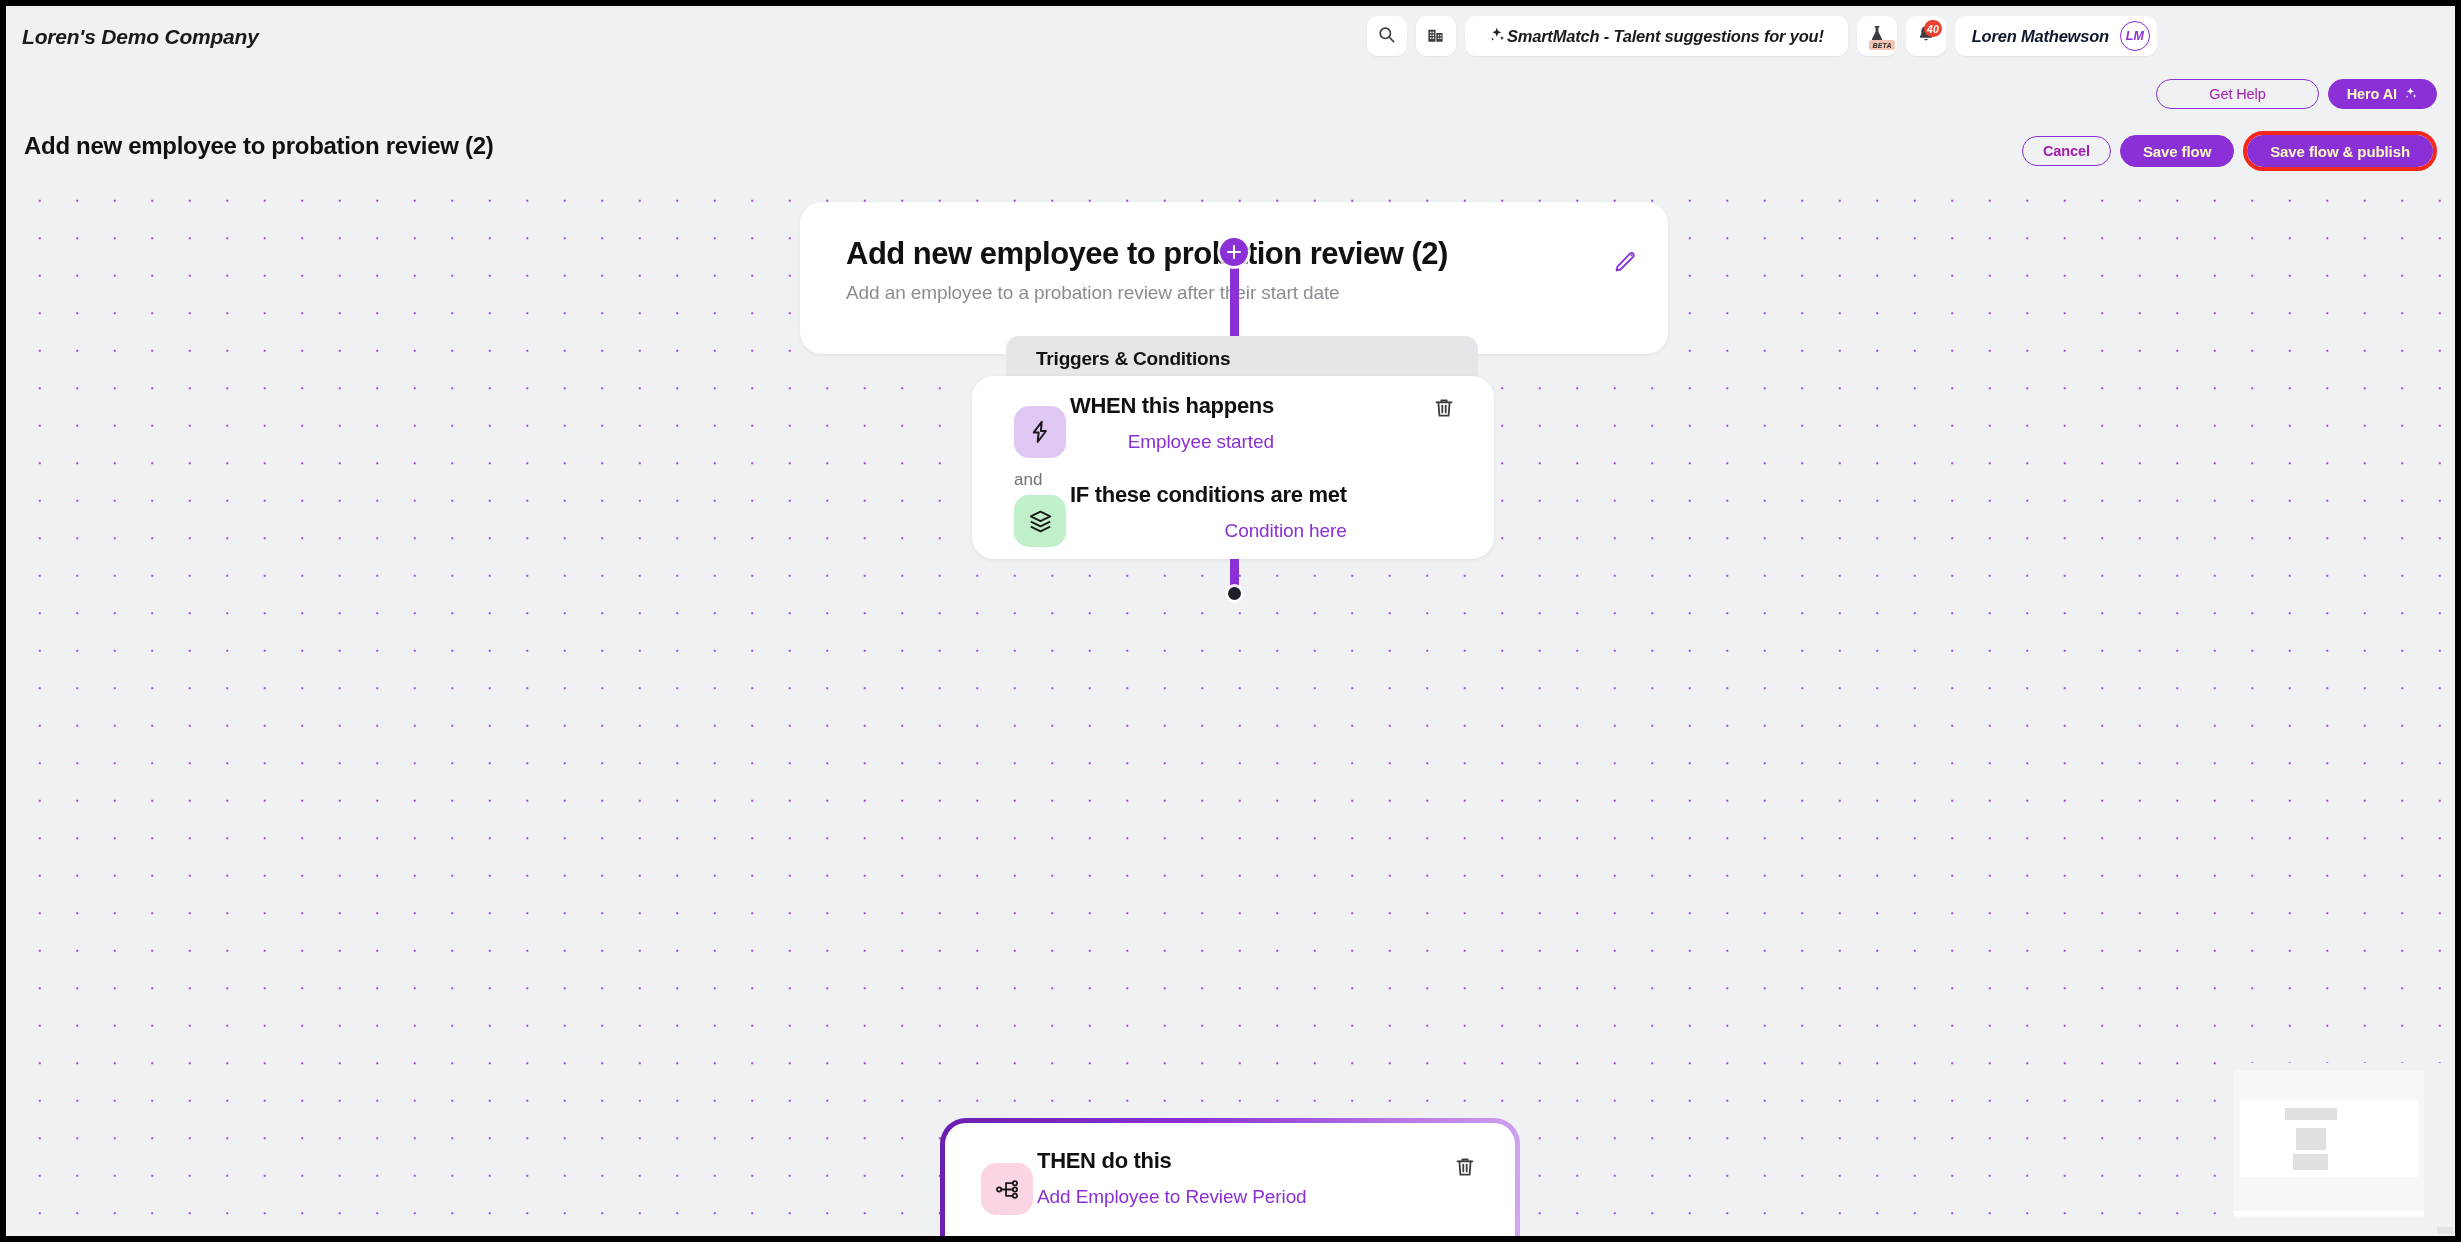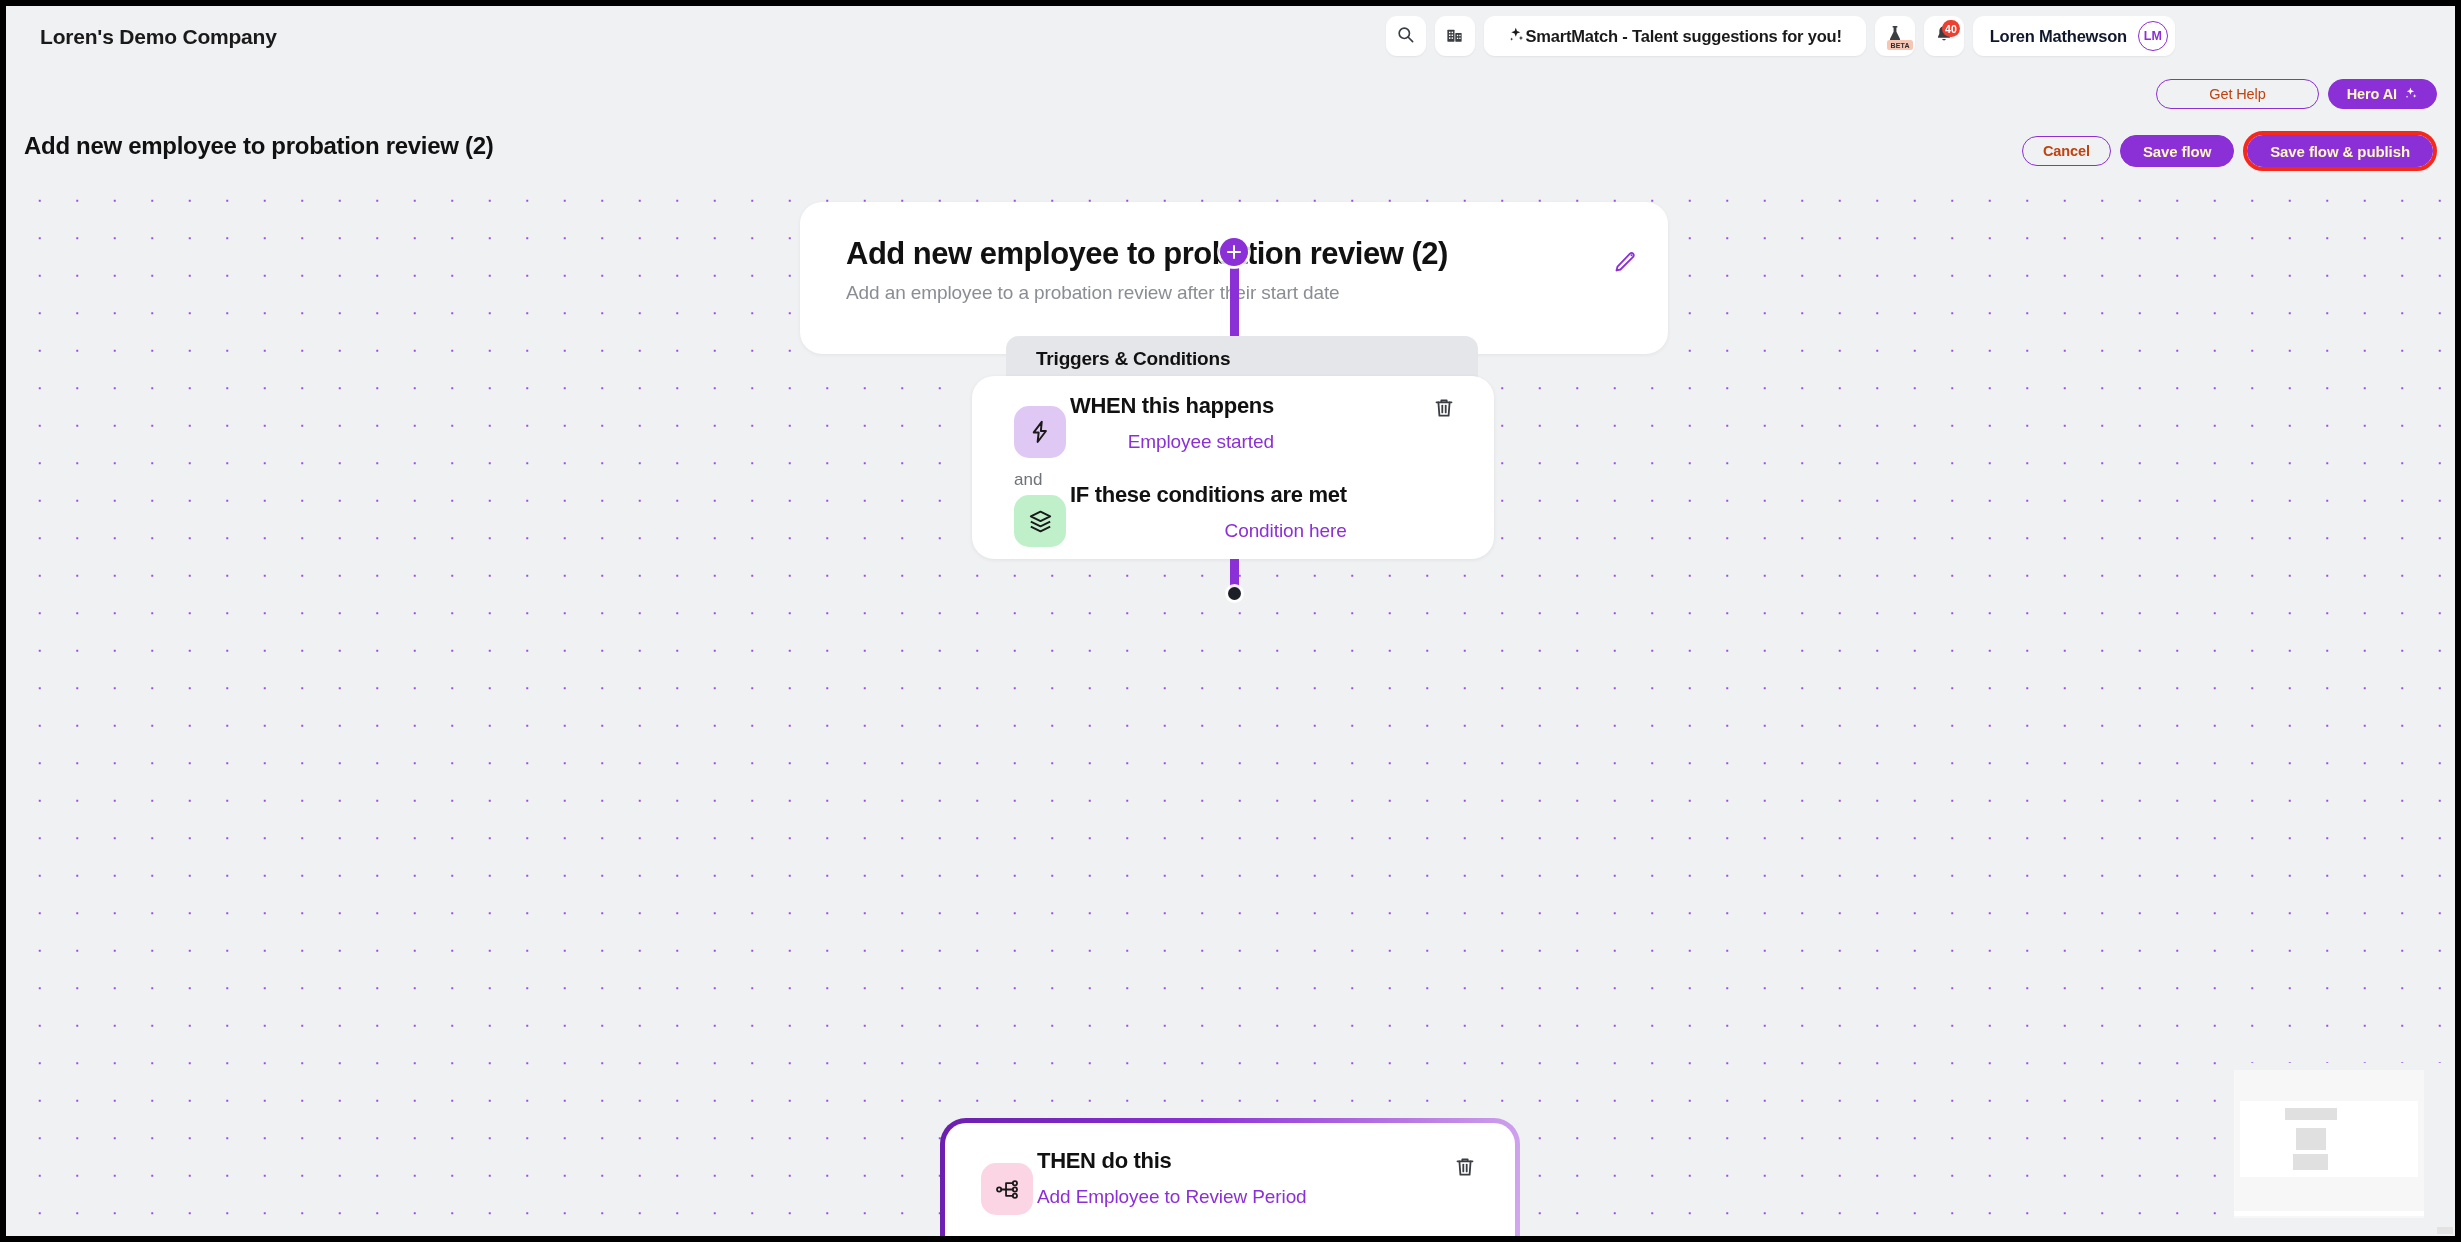--- a/index.html
+++ b/index.html
@@ -20,9 +20,10 @@
 
   
   #topbar {
-    position: absolute; left: 18px; top: 0;
+    position: absolute; left: 0; top: 0;
     width: 2165px; height: 68px;
     background: #f0f1f3;
+    font-style: italic;
   }
   #company-name {
     position: absolute; left: 16px; top: 19px;

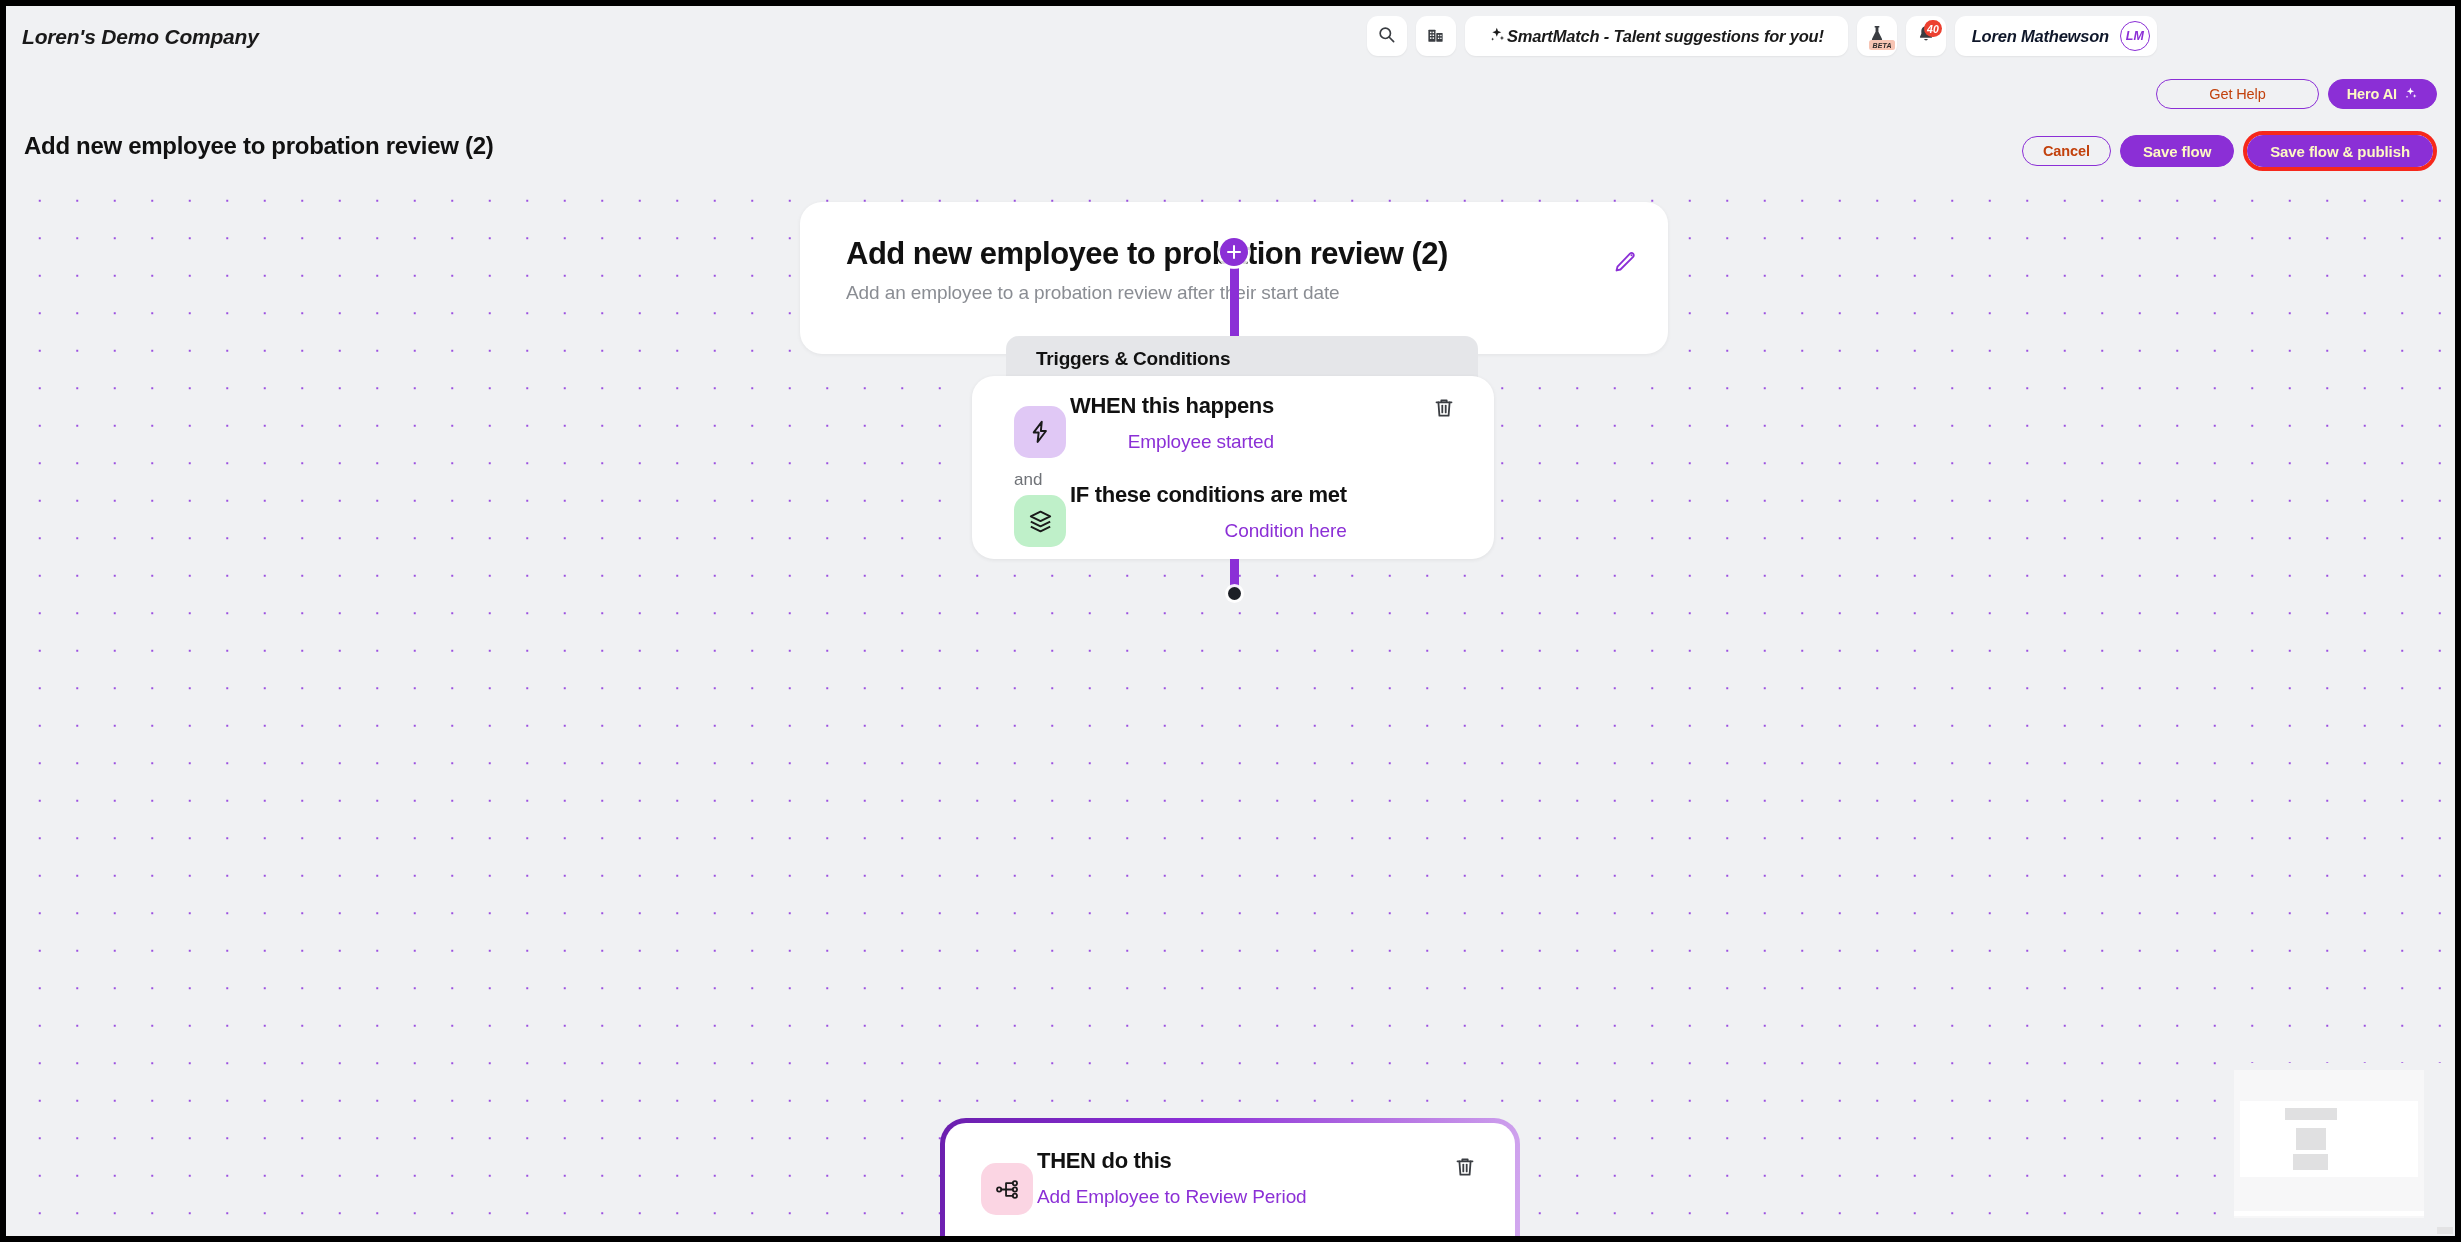--- a/index.html
+++ b/index.html
@@ -102,7 +102,7 @@
     letter-spacing: -0.1px;
   }
   .pill-outline {
-    background: transparent; border: 1.4px solid #8b2fd6; color: #c2410c;
+    background: transparent; border: 1.4px solid #8b2fd6; color: #a21caf;
   }
   .pill-solid {
     background: #8b2fd6; border: 1.4px solid #8b2fd6; color: #fef9c3;

